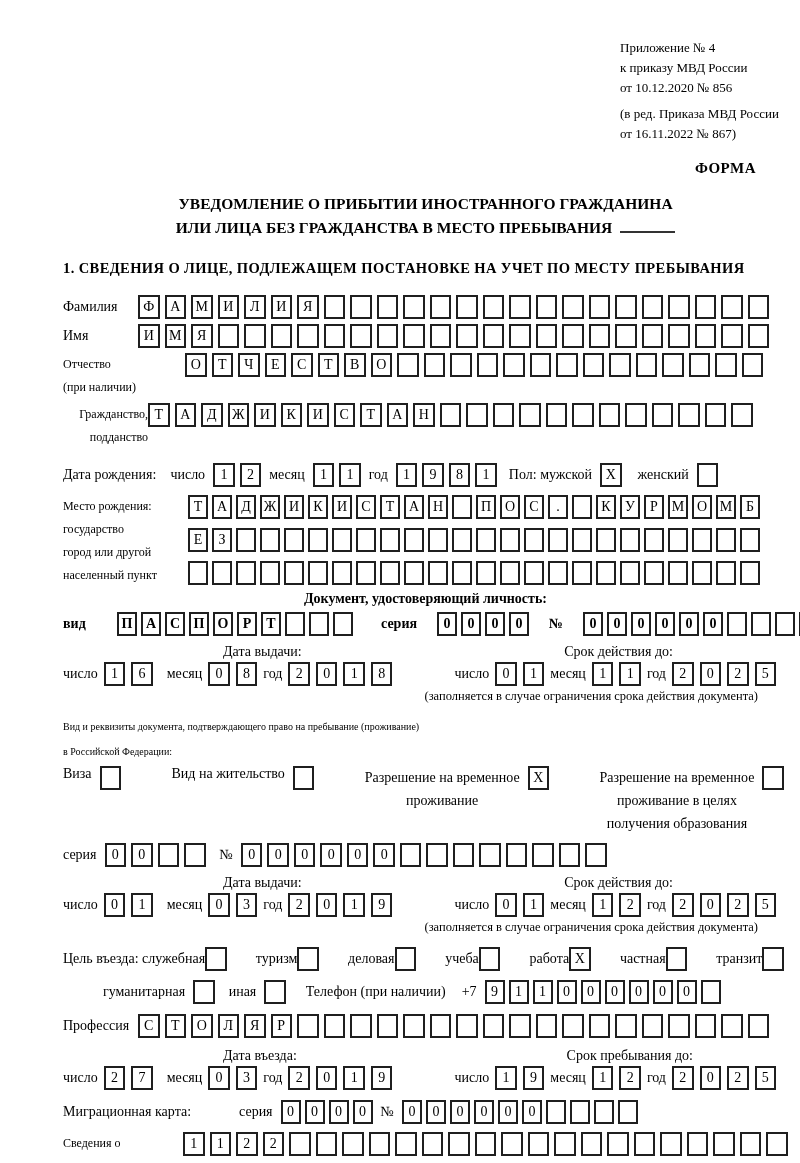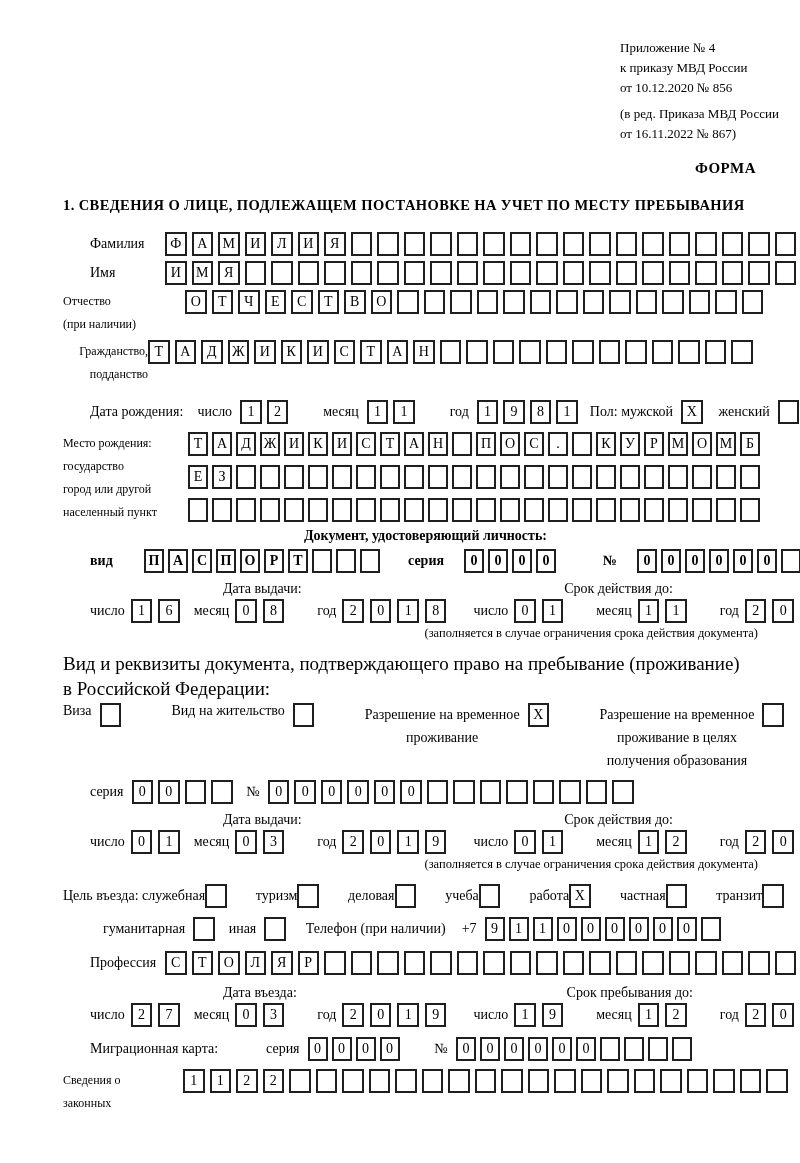--- a/index.html
+++ b/index.html
@@ -68,6 +68,10 @@
 
   <div class="forma">ФОРМА</div>
 
+  <div class="title">
+    <div>УВЕДОМЛЕНИЕ О ПРИБЫТИИ ИНОСТРАННОГО ГРАЖДАНИНА</div>
+    <div><span>ИЛИ ЛИЦА БЕЗ ГРАЖДАНСТВА В МЕСТО ПРЕБЫВАНИЯ</span><span class="uline"></span></div>
+  </div>
 
   <div class="section1">1. СВЕДЕНИЯ О ЛИЦЕ, ПОДЛЕЖАЩЕМ ПОСТАНОВКЕ НА УЧЕТ ПО МЕСТУ ПРЕБЫВАНИЯ</div>
 

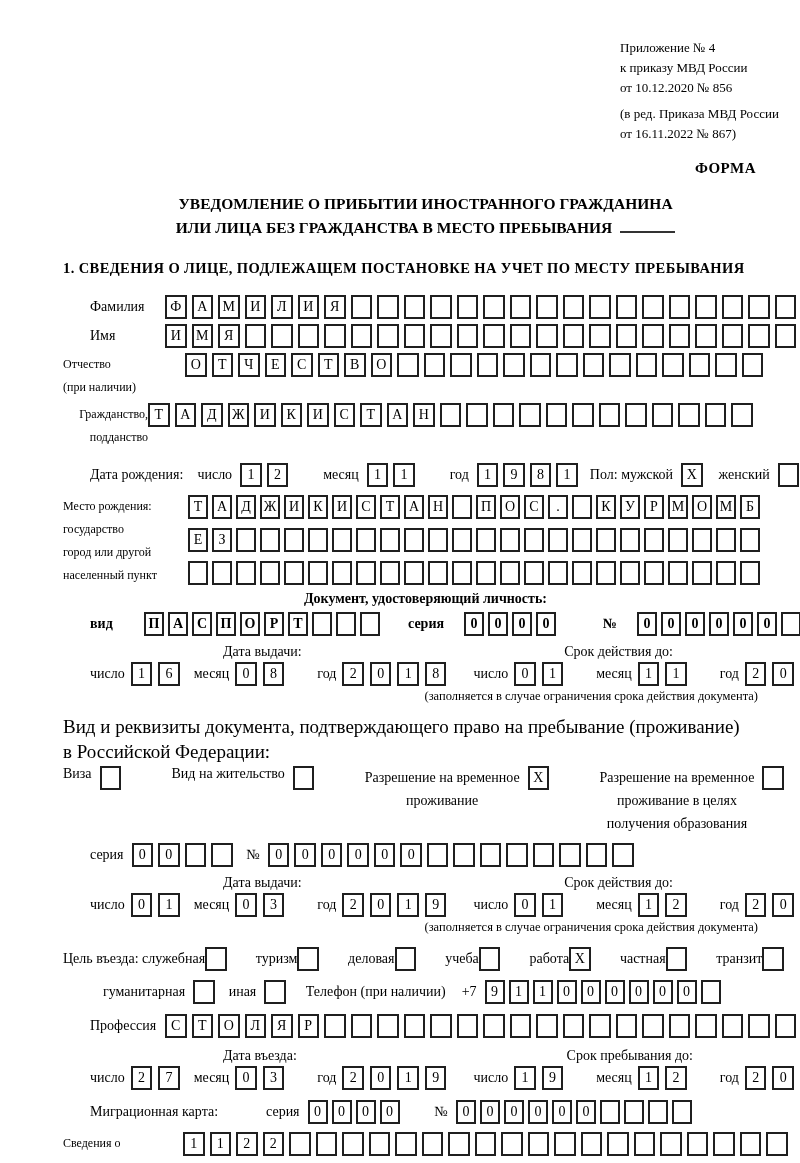--- a/index.html
+++ b/index.html
@@ -17,7 +17,7 @@
   .section1 { margin-top: 20px; font-weight: bold; font-size: 14.5px; letter-spacing: .4px; }
 
   .frow { display: flex; align-items: center; }
-  .lb { font-size: 14px; flex: 0 0 auto; margin-left: 27px; }
+  .lb { font-size: 14px; flex: 0 0 auto; }
   .boxes { display: flex; gap: 5px; flex: 0 0 auto; }
   .cell {
     display: inline-flex; align-items: center; justify-content: center;

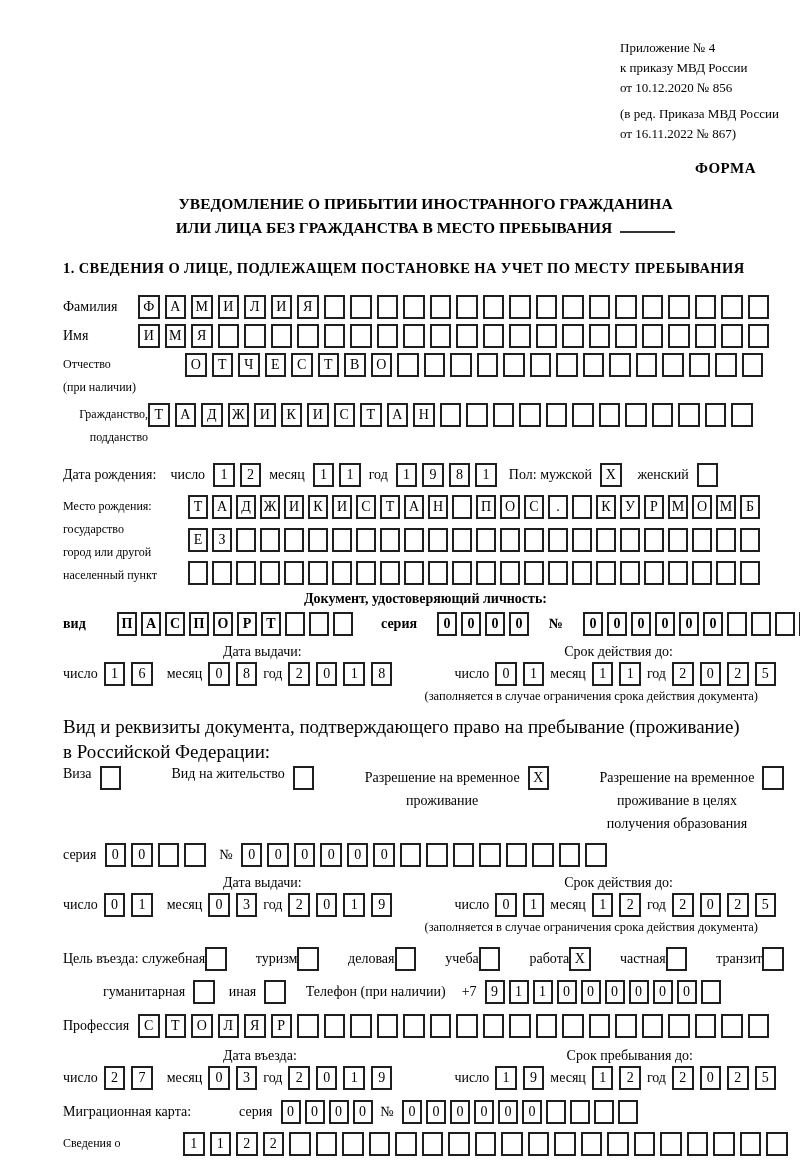--- a/index.html
+++ b/index.html
@@ -43,7 +43,7 @@
   .dgroup .boxes { gap: 6px; }
   .dright { margin-left: auto; margin-right: 12px; }
   .note { font-size: 12.5px; text-align: right; padding-right: 30px; margin-top: 3px; }
-  .para { font-size: 19px; line-height: 25px; margin-top: 10px; }
+  .para { font-size: 10px; line-height: 25px; margin-top: 10px; }
 
   .optrow { display: flex; align-items: flex-start; margin-top: 2px; justify-content: space-between; padding-right: 4px; }
   .opt { display: flex; align-items: flex-start; gap: 8px; font-size: 14px; }

